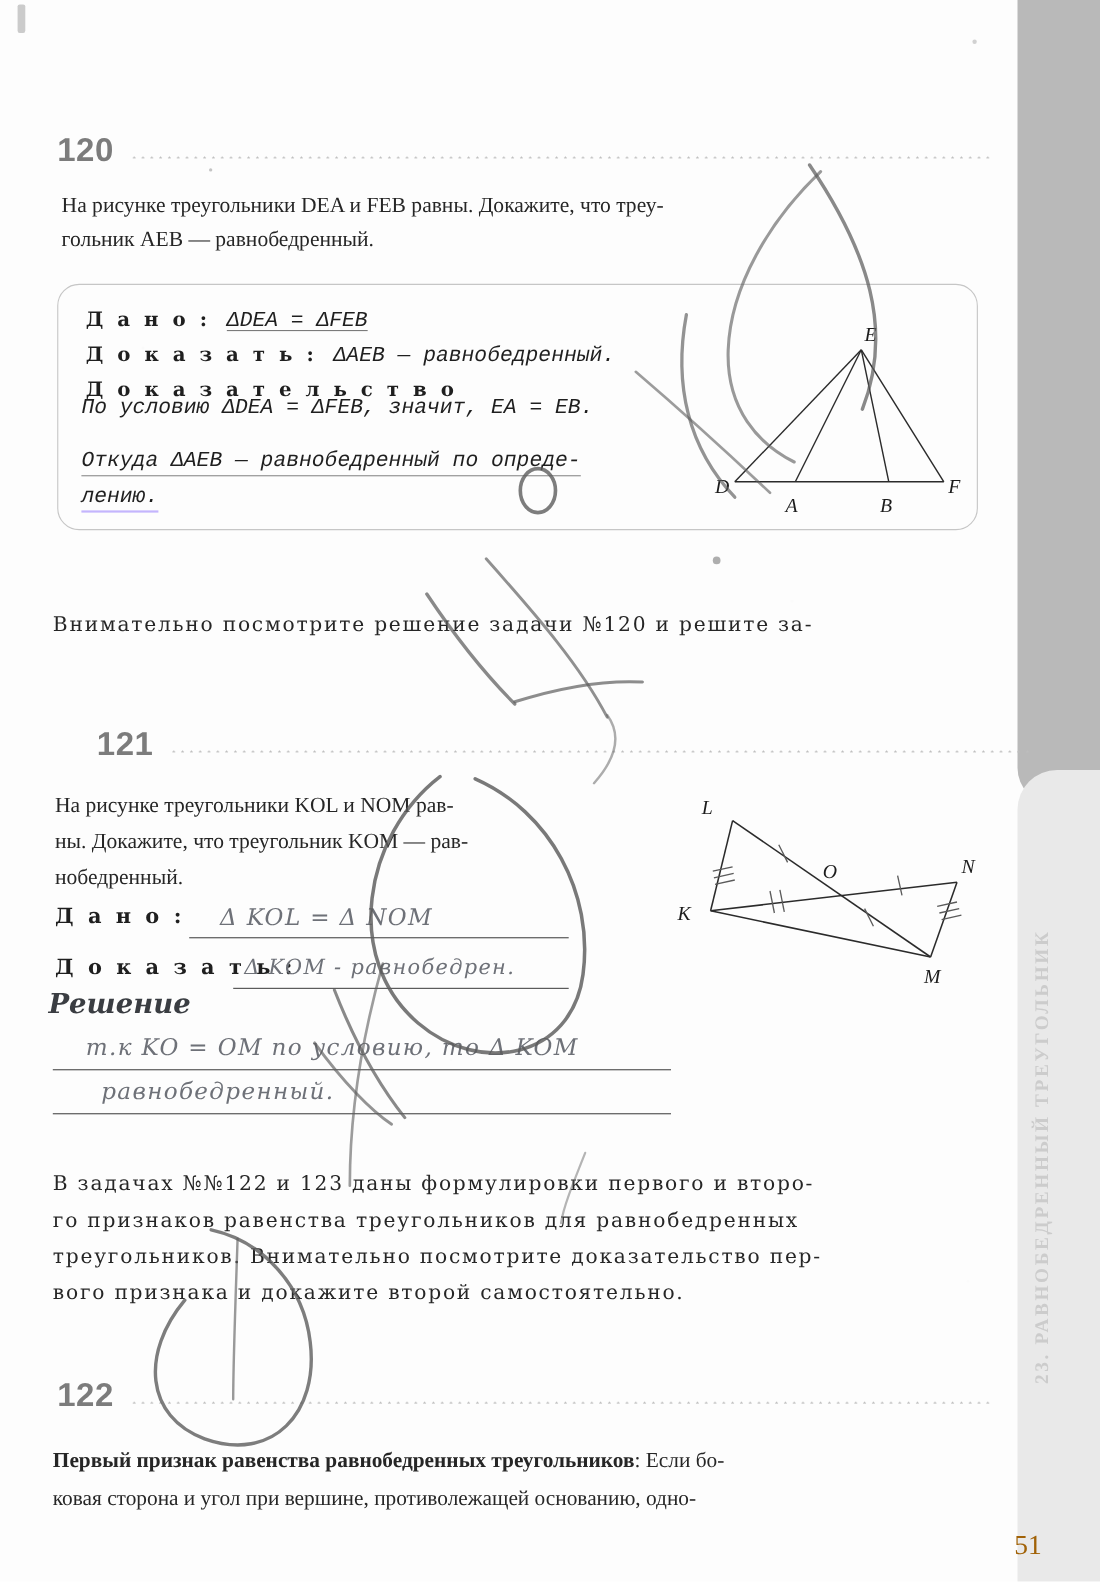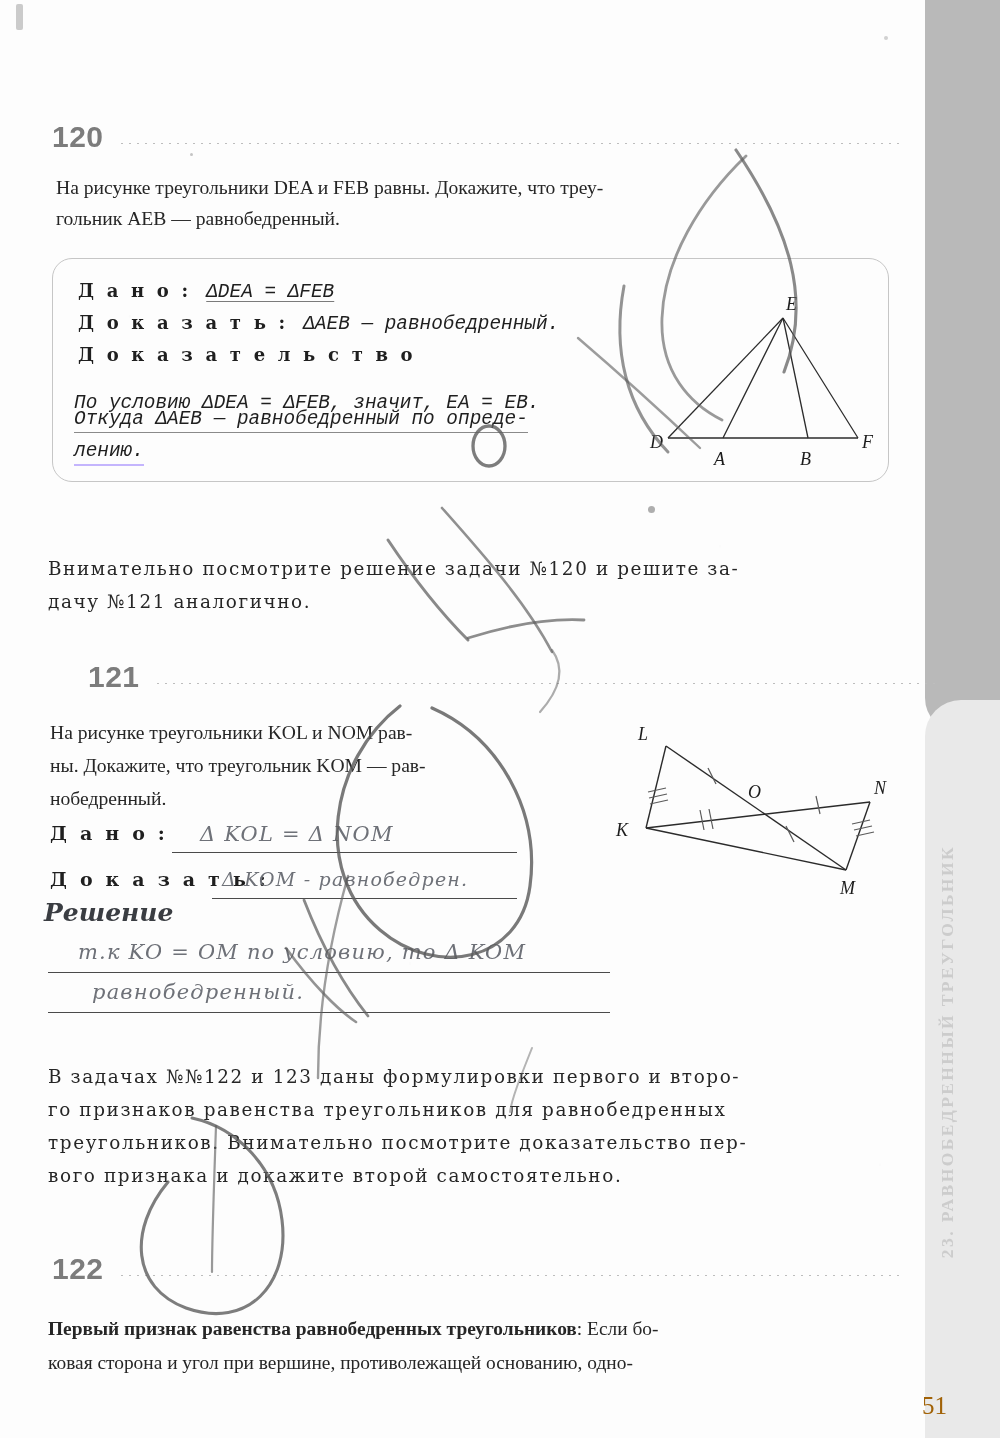--- a/index.html
+++ b/index.html
@@ -225,7 +225,7 @@
 
   <div class="frame-line lbl" style="left:78px; top:340px;">Д о к а з а т е л ь с т в о</div>
 
-  <div class="frame-line it" style="left:74px; top:388px;">По условию ΔDEA = ΔFEB, значит, EA = EB.</div>
+  <div class="frame-line it" style="left:74px; top:355px;">По условию ΔDEA = ΔFEB, значит, EA = EB.</div>
   <div class="frame-line it" style="left:74px; top:404px;">
     <span style="border-bottom:1px solid #8a8a8a; padding-bottom:2px;">Откуда ΔAEB — равнобедренный по опреде-</span>
   </div>

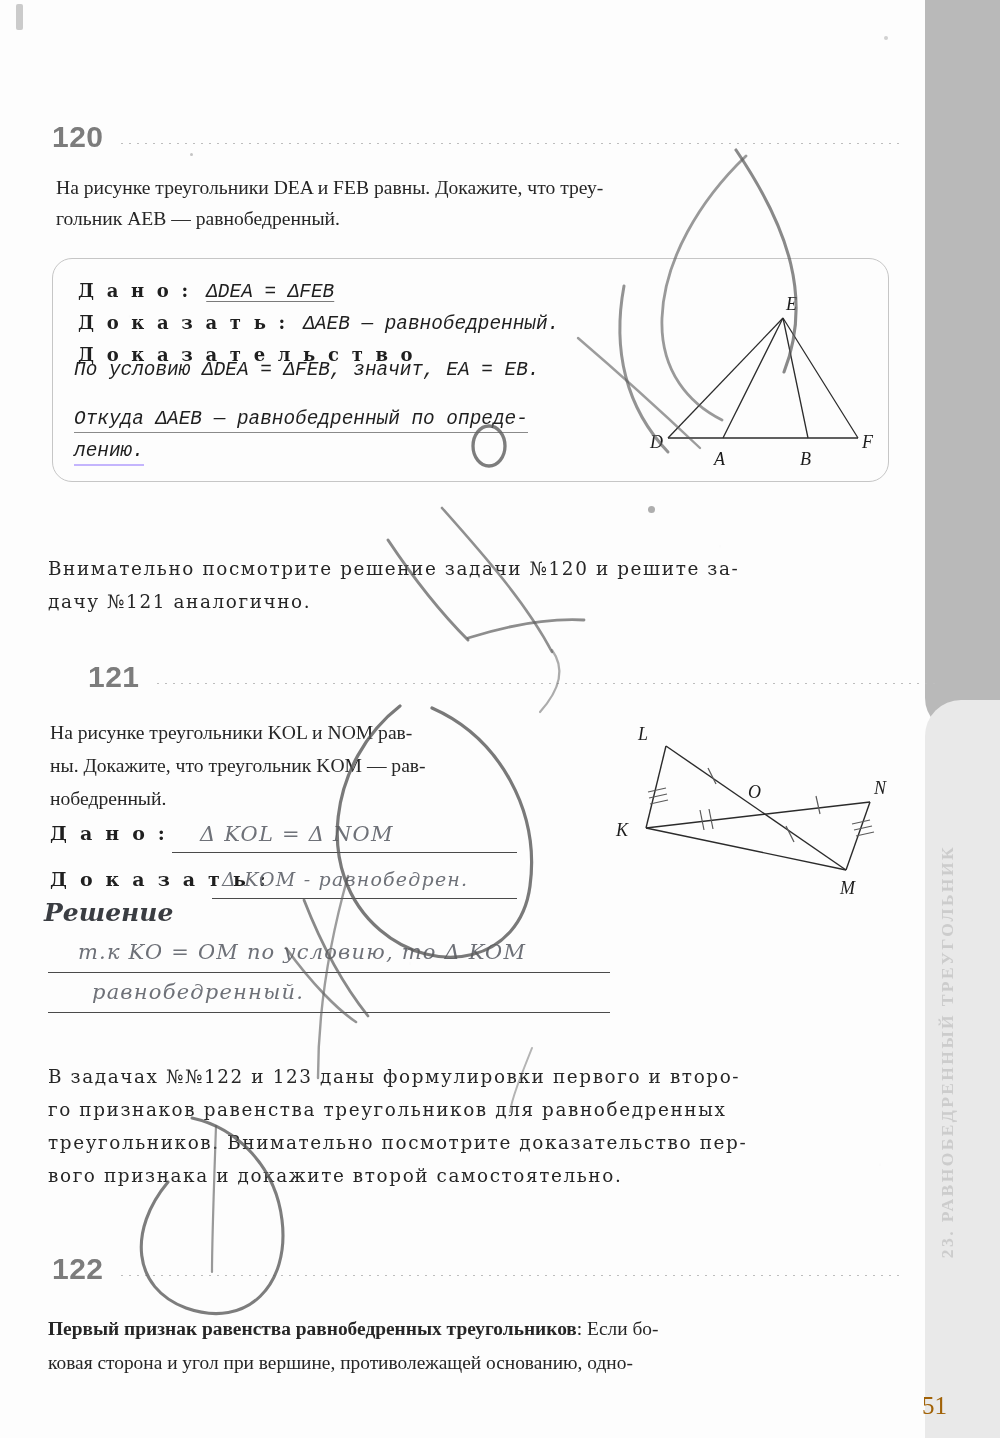--- a/index.html
+++ b/index.html
@@ -250,7 +250,6 @@
 
   <div class="body-text spaced" style="left:48px; top:552px; width:860px; line-height:33px;">
     <div>Внимательно посмотрите решение задачи №120 и решите за-</div>
-    <div>дачу №121 аналогично.</div>
   </div>
 
   <div class="task-head" style="left:52px; top:660px; width:848px;margin-left:36px;">

